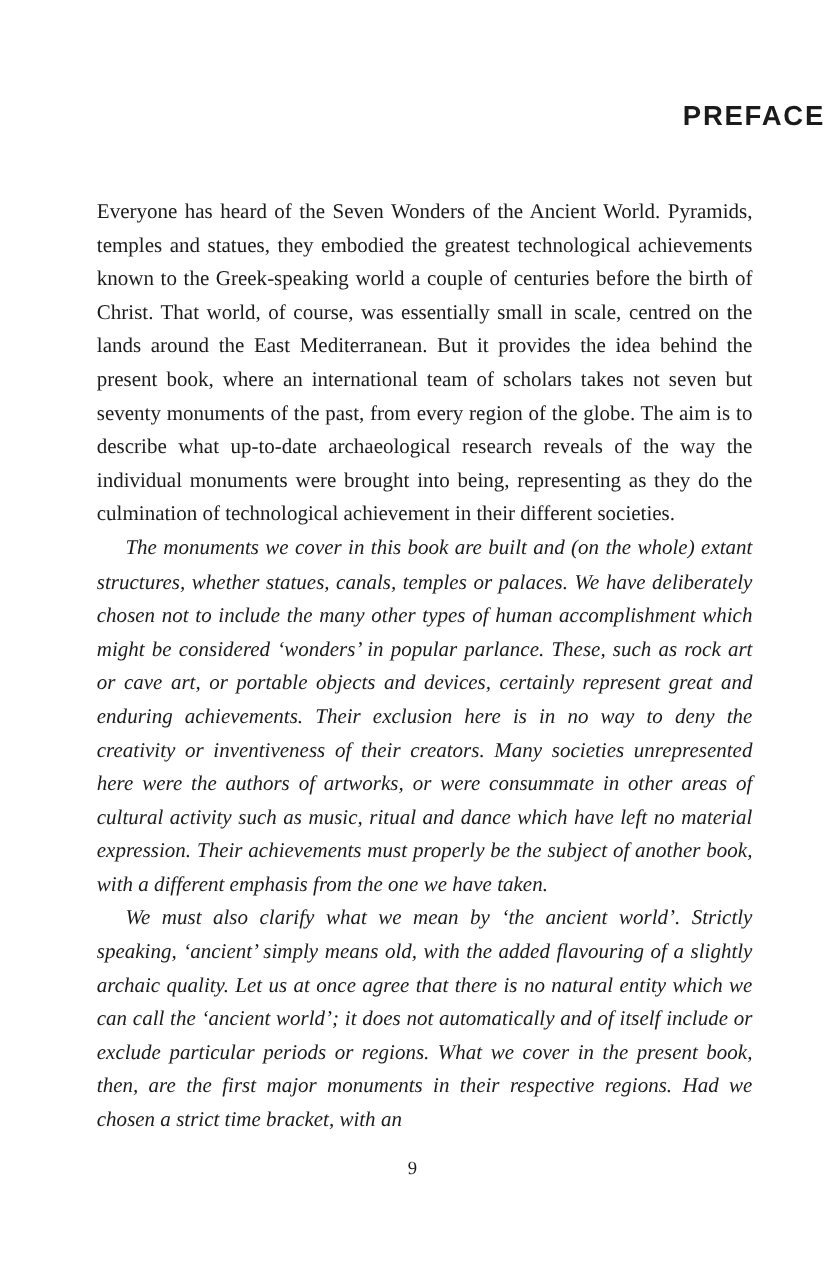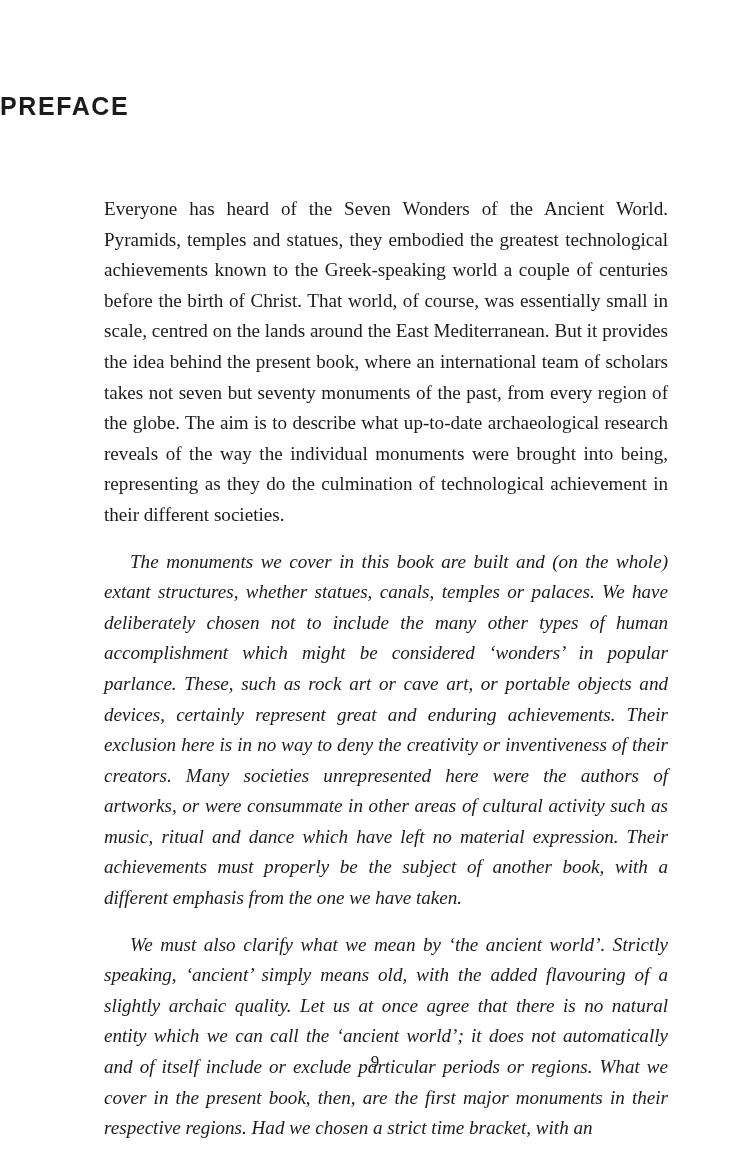--- a/index.html
+++ b/index.html
@@ -26,7 +26,7 @@
     top: 92px;
     left: 0;
     width: 750px;
-    text-align: left;
+    text-align: right;
     font-family: "Liberation Sans", sans-serif;
     font-size: 25px;
     font-weight: 700;

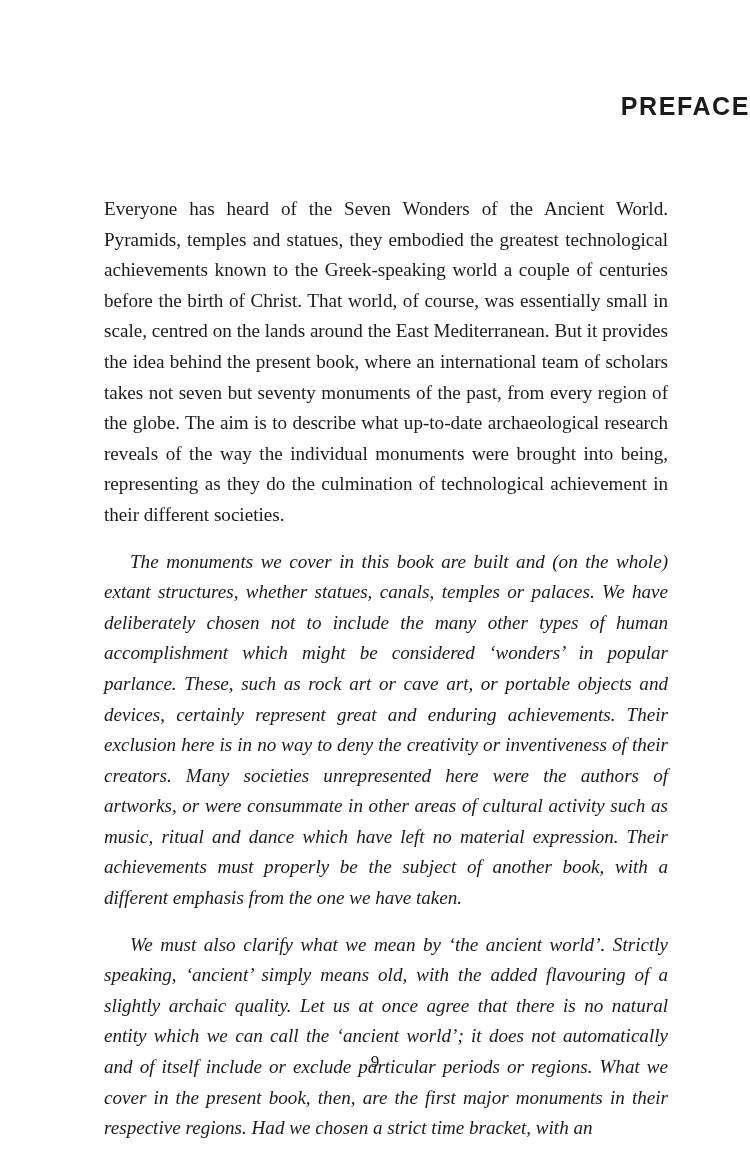--- a/index.html
+++ b/index.html
@@ -47,7 +47,7 @@
     hyphens: auto;
   }
   .body-text p {
-    margin: 16px;
+    margin: 0;
   }
   .body-text p.indented {
     text-indent: 26px;

